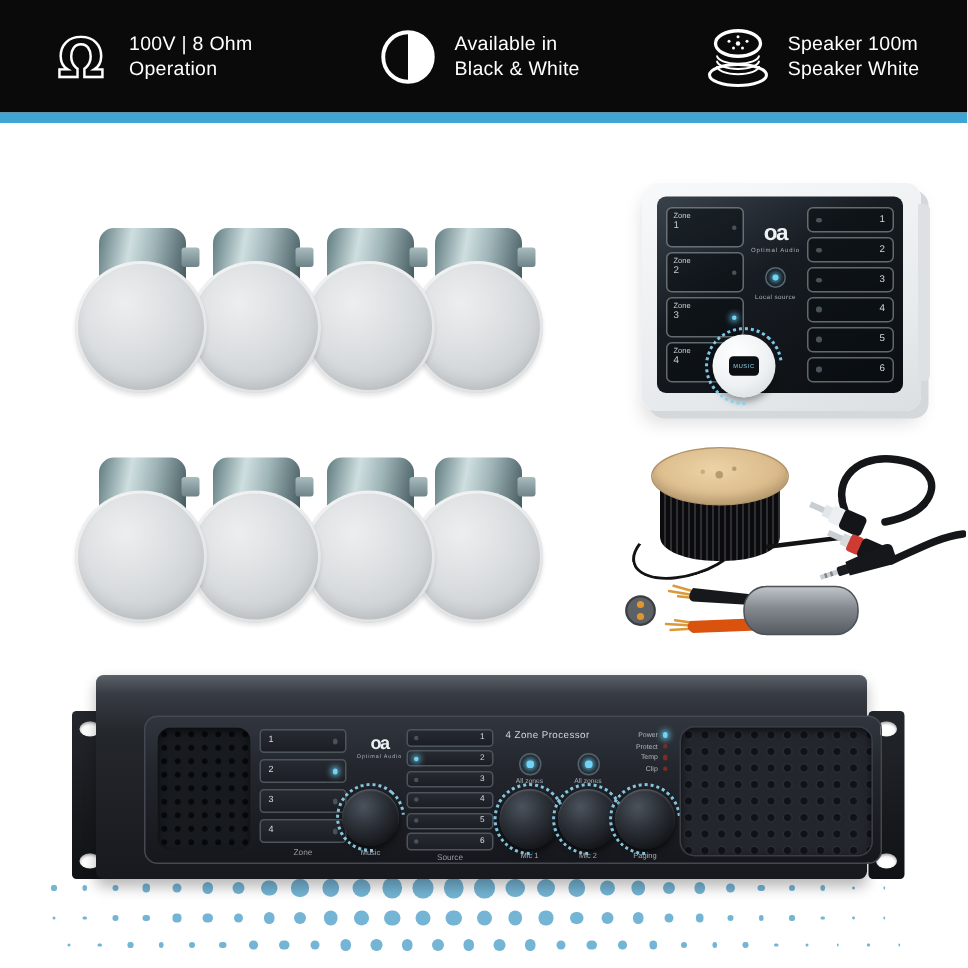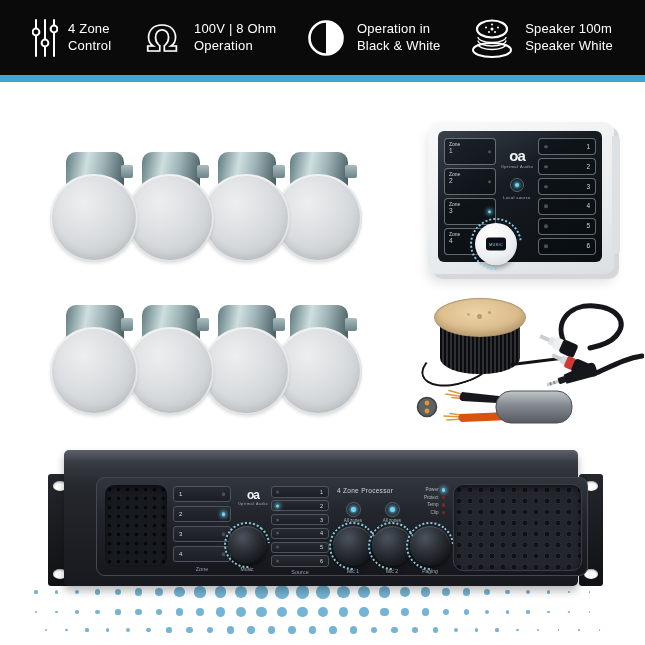--- a/index.html
+++ b/index.html
@@ -140,24 +140,6 @@
 <div class="stage">
 
   <div class="banner">
-    <div class="feature">
-      <svg width="26" height="42" viewBox="0 0 26 42">
-        <g stroke="#fff" stroke-width="2" stroke-linecap="round">
-          <line x1="4" y1="3" x2="4" y2="39"></line>
-            <line x1="13" y1="3" x2="13" y2="39"></line>
-            <line x1="22" y1="3" x2="22" y2="39"></line>
-        </g>
-        <g fill="#0a0a0a" stroke="#fff" stroke-width="2">
-          <circle cx="4" cy="15" r="3.4"></circle>
-            <circle cx="13" cy="26" r="3.4"></circle>
-            <circle cx="22" cy="12" r="3.4"></circle>
-        </g>
-      </svg>
-      <div class="txt">
-        <div>4 Zone</div>
-        <div>Control</div>
-      </div>
-    </div>
     <div class="feature">
       <svg width="44" height="44" viewBox="0 0 44 44">
         <text x="22" y="35" text-anchor="middle" font-family="DejaVu Sans" font-size="36" font-weight="bold" fill="none" stroke="#fff" stroke-width="1.6">Ω</text>

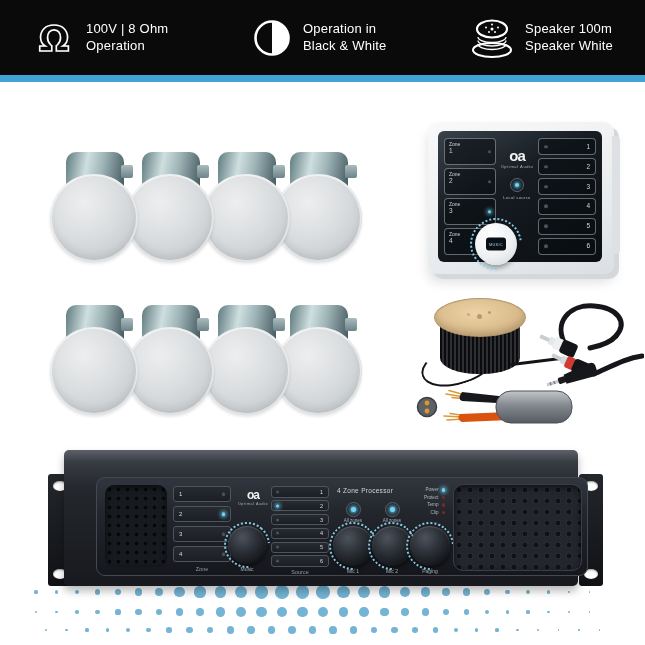--- a/index.html
+++ b/index.html
@@ -155,7 +155,7 @@
         <path d="M21,4.5 A16.5,16.5 0 0 1 21,37.5 Z" fill="#fff"></path>
       </svg>
       <div class="txt">
-        <div>Operation in</div>
+        <div>Available in</div>
         <div>Black &amp; White</div>
       </div>
     </div>

